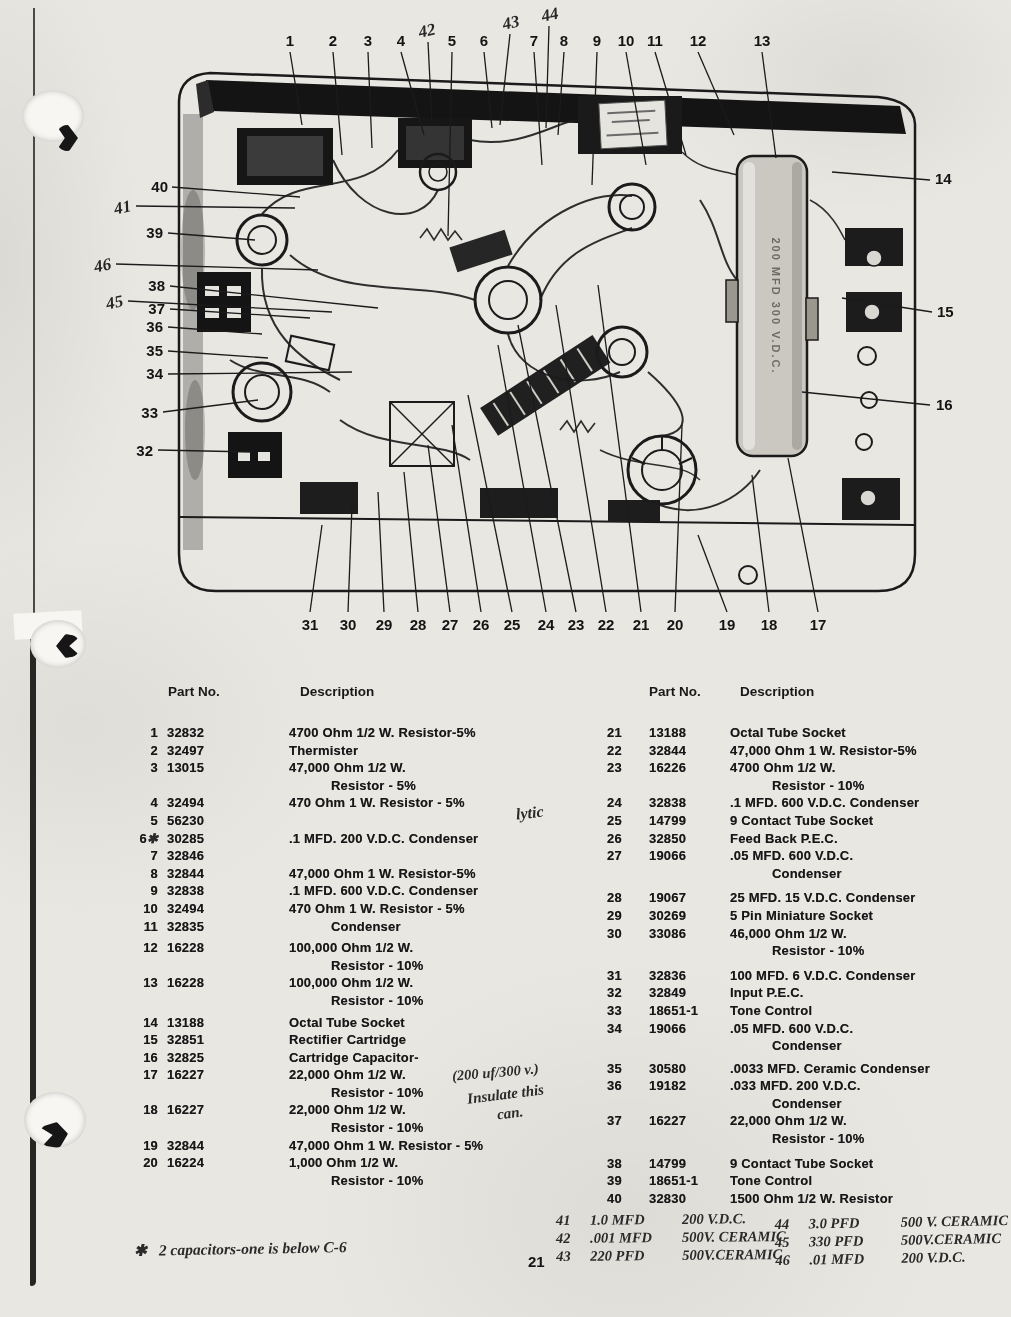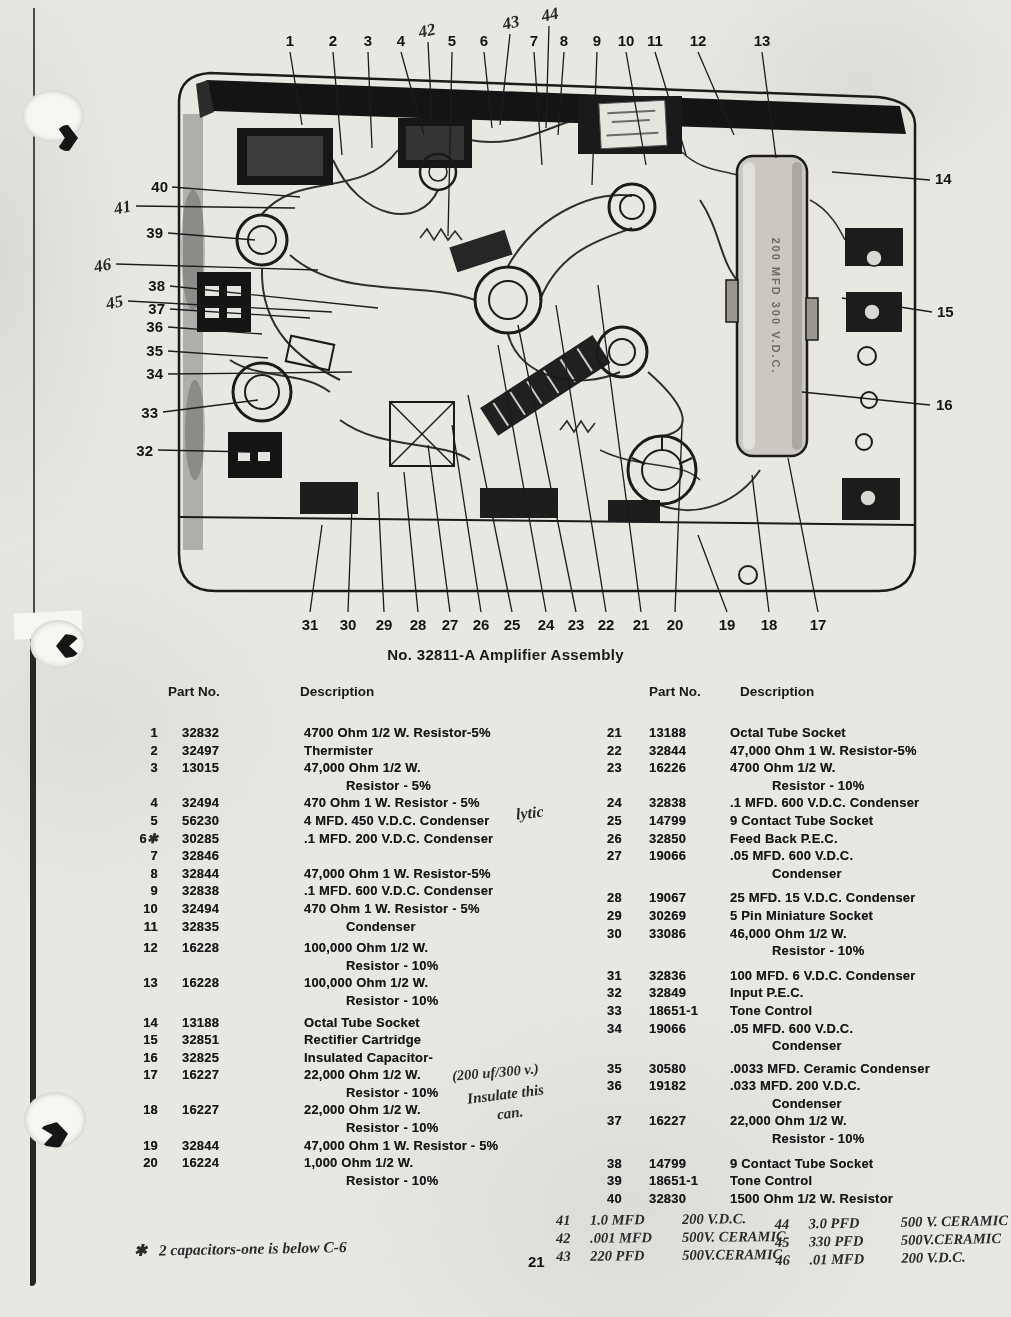--- a/index.html
+++ b/index.html
@@ -283,7 +283,6 @@
       </g>
   </svg>
 
-  <div class="caption">No. 32811-A Amplifier Assembly</div>
 
   <div class="hdr" style="left:168px;">Part No.</div>
   <div class="hdr" style="left:300px;">Description</div>

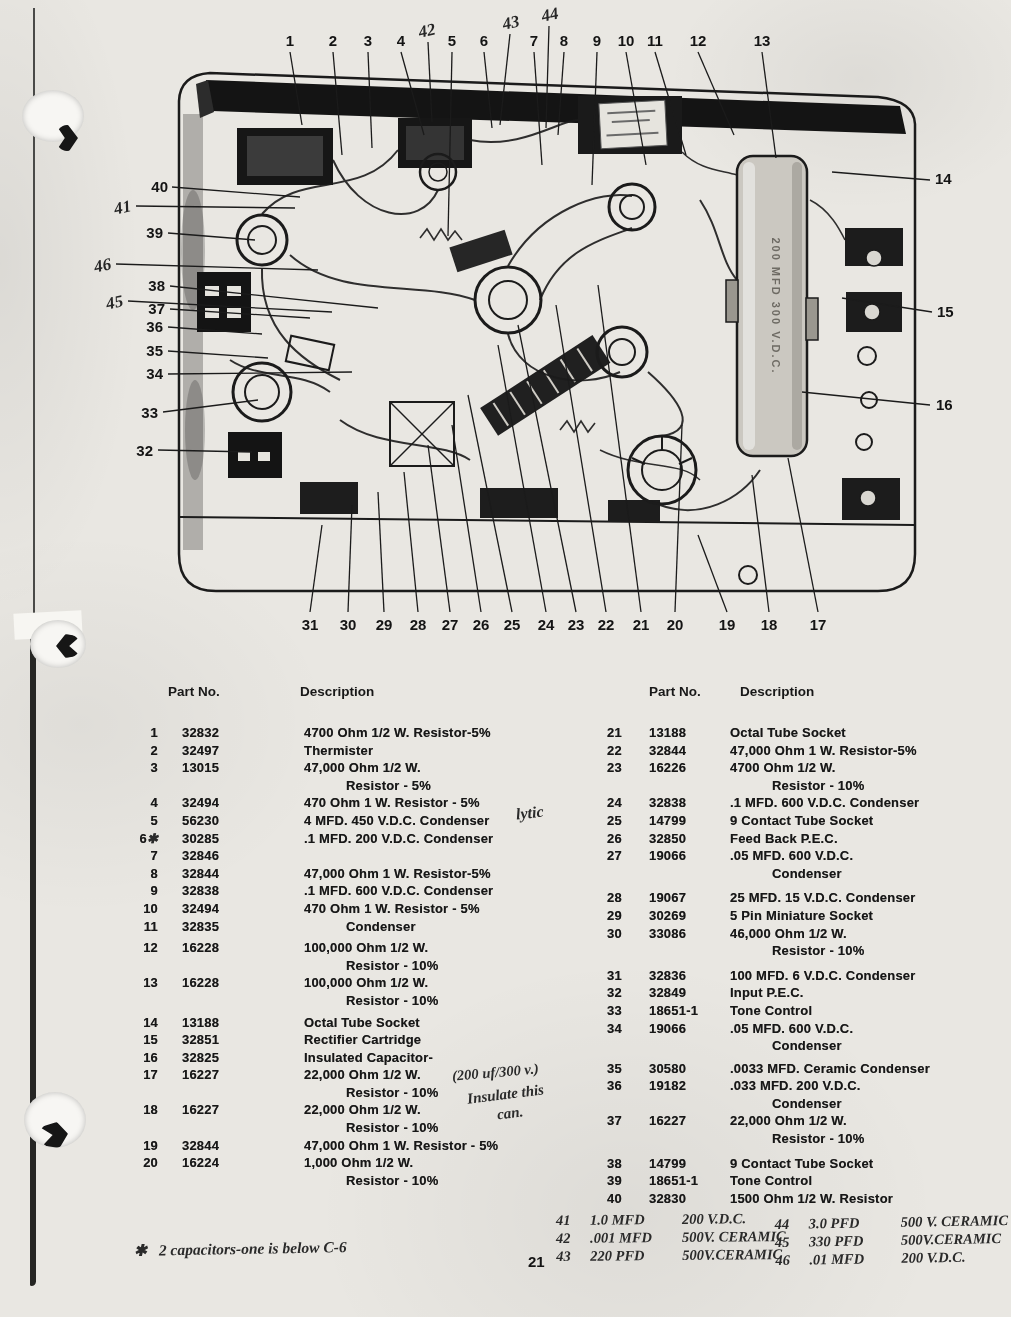--- a/index.html
+++ b/index.html
@@ -41,7 +41,7 @@
   .row{display:flex;align-items:flex-start;}
   .col-left .no{width:26px;text-align:right;flex:none;white-space:nowrap;}
   .col-right .no{width:28px;text-align:left;flex:none;white-space:nowrap;}
-  .col-left .part{margin-left:24px;width:122px;flex:none;}
+  .col-left .part{margin-left:9px;width:122px;flex:none;}
   .col-right .part{margin-left:14px;width:81px;flex:none;}
   .desc{flex:1;}
   .desc .cont{padding-left:42px;}

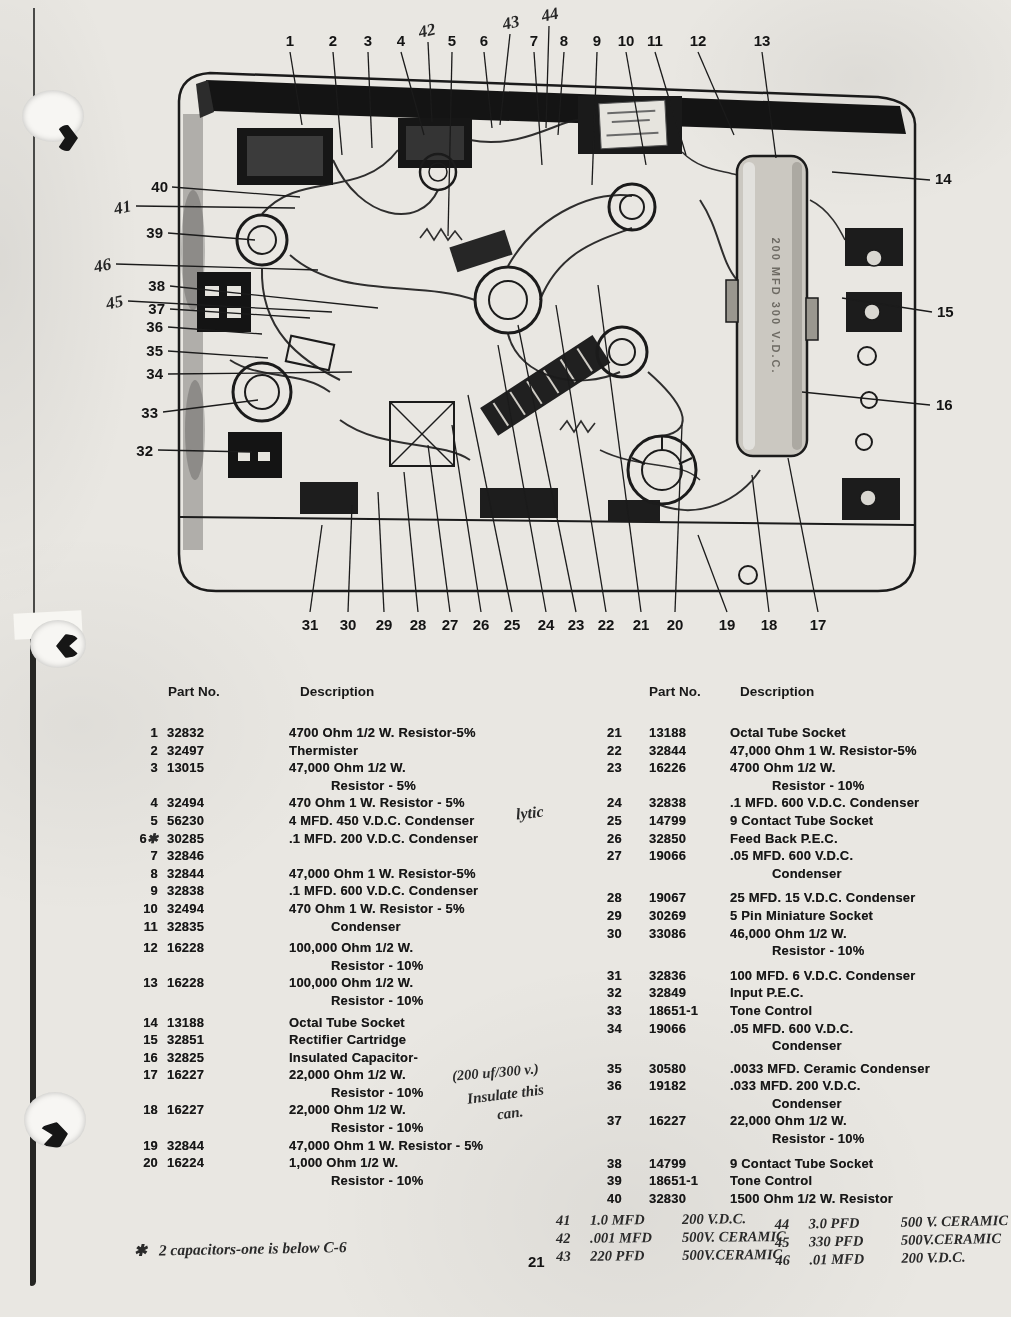--- a/index.html
+++ b/index.html
@@ -322,9 +322,6 @@
       <div class="row">
         <span class="no">5</span>
         <span class="part">56230</span>
-        <div class="desc">
-          <div>4 MFD. 450 V.D.C. Condenser</div>
-        </div>
       </div>
       <div class="row">
         <span class="no">6<span class="mark hand">✱</span></span>

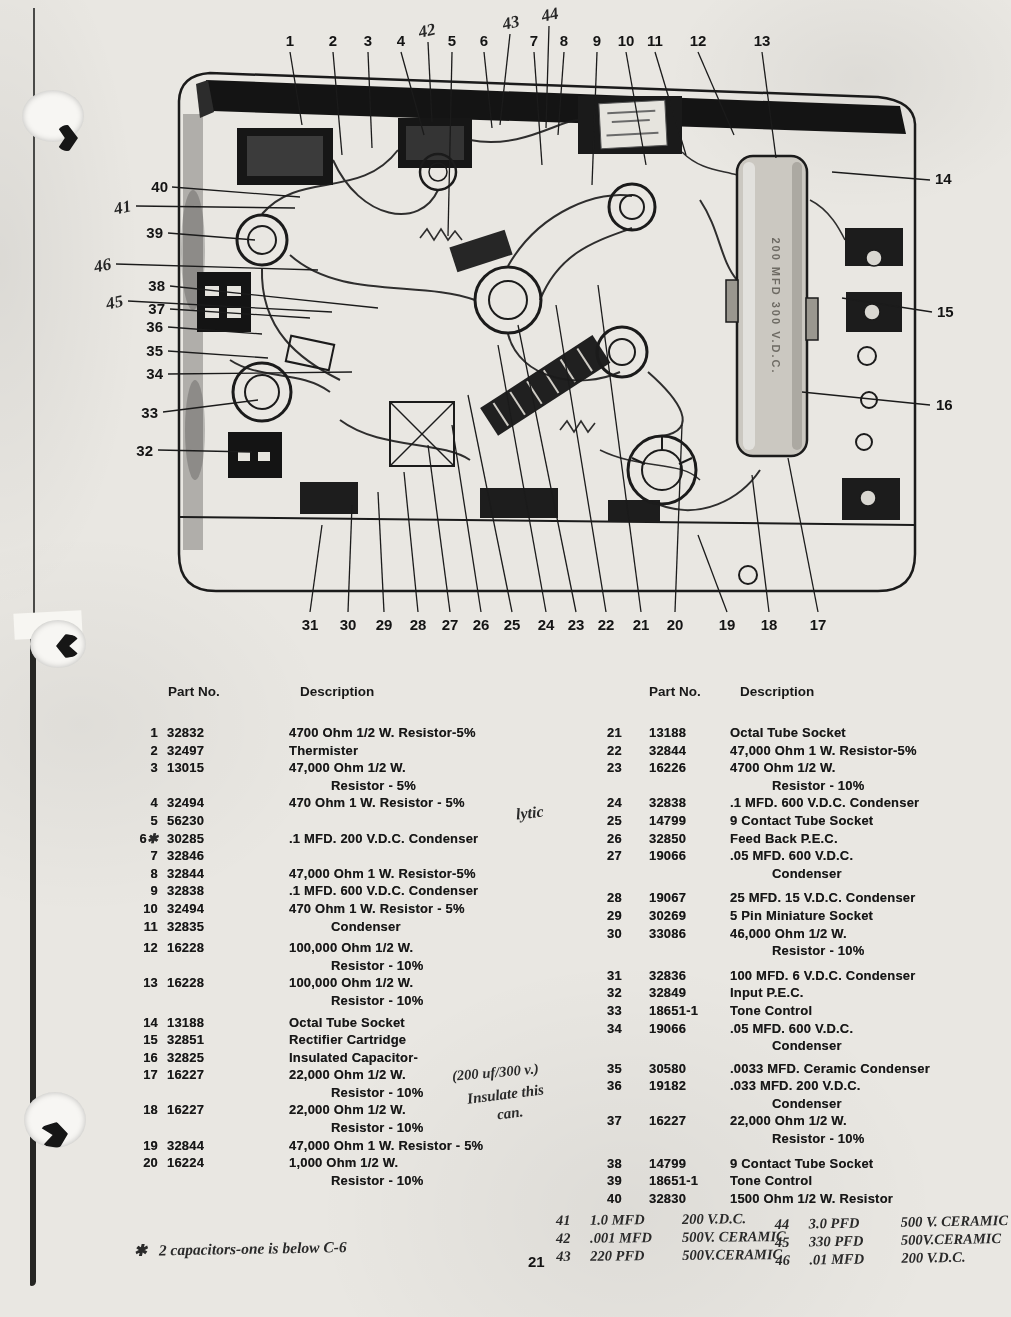--- a/index.html
+++ b/index.html
@@ -396,7 +396,7 @@
         <span class="no">16</span>
         <span class="part">32825</span>
         <div class="desc">
-          <div>Insulated Capacitor-</div>
+          <div>Cartridge Capacitor-</div>
         </div>
       </div>
       <div class="row">

